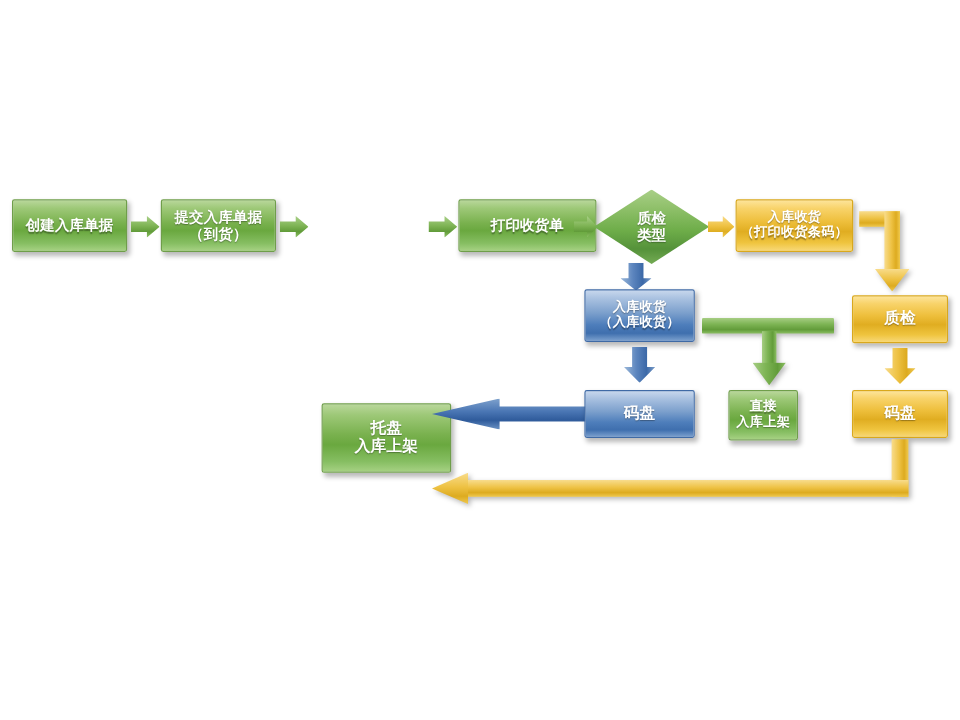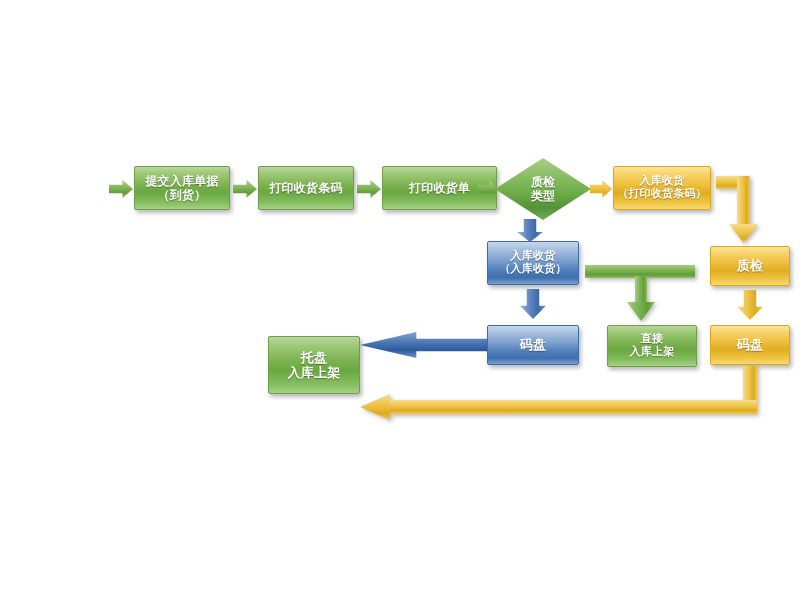--- a/index.html
+++ b/index.html
@@ -136,6 +136,9 @@
 
 <div id="canvas">
 
+  <div class="node green fs12" style="left:10px; top:166px; width:96px; height:44px;">
+    <span class="lbl">创建入库单据</span>
+  </div>
 
   <div class="arrow-r g" style="left:109px; top:180px; width:24px; height:18px;"></div>
 

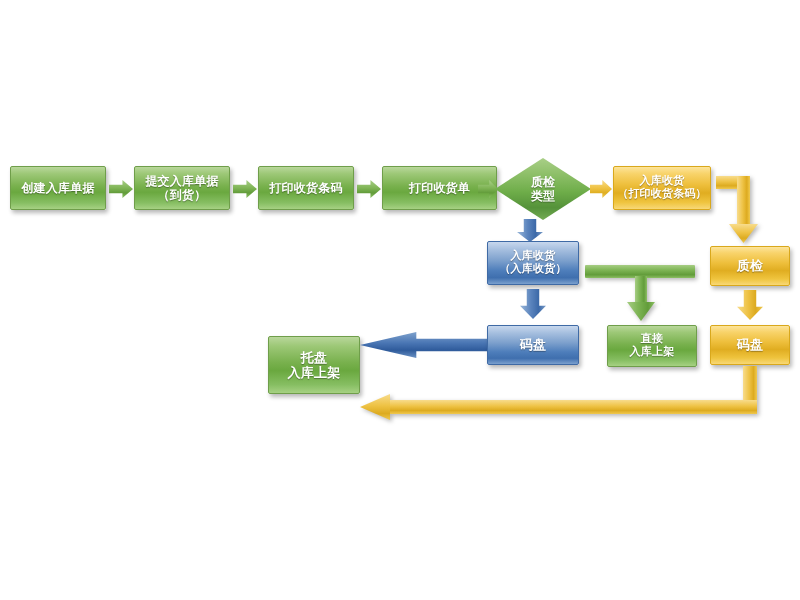--- a/index.html
+++ b/index.html
@@ -151,9 +151,6 @@
 
   <div class="arrow-r g" style="left:233px; top:180px; width:24px; height:18px;"></div>
 
-  <div class="node green fs12" style="left:258px; top:166px; width:96px; height:44px;">
-    <span class="lbl">打印收货条码</span>
-  </div>
 
   <div class="arrow-r g" style="left:357px; top:180px; width:24px; height:18px;"></div>
 

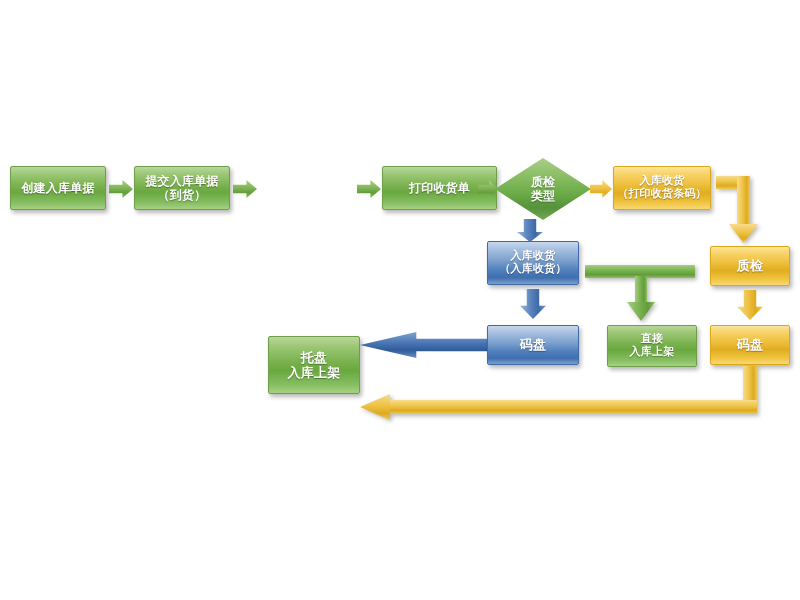--- a/index.html
+++ b/index.html
@@ -218,7 +218,7 @@
     <span class="lbl">码盘</span>
   </div>
 
-  <div class="node green fs11" style="left:607px; top:325px; width:90px; height:42px;">
+  <div class="node green fs11" style="left:607px; top:325px; width:58px; height:42px;">
     <span class="lbl">
       <span>直接</span><br>
       <span>入库上架</span>

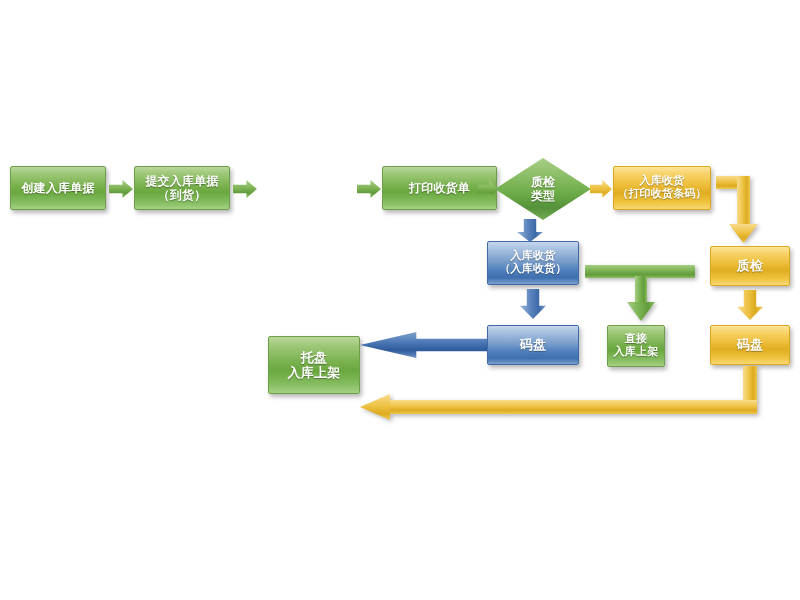--- a/index.html
+++ b/index.html
@@ -205,7 +205,7 @@
 
   <div class="arrow-d y" style="left:737px; top:290px; width:26px; height:30px;"></div>
 
-  <div class="node green fs13" style="left:268px; top:336px; width:92px; height:58px;">
+  <div class="node green fs13" style="left:268px; top:336px; width:108px; height:58px;">
     <span class="lbl">
       <span>托盘</span><br>
       <span>入库上架</span>

